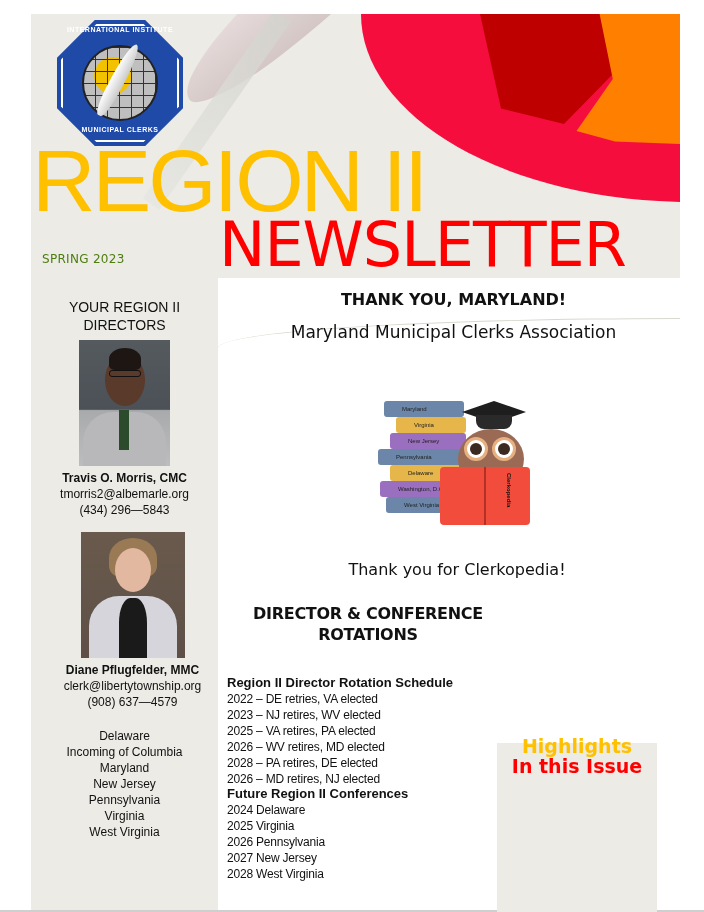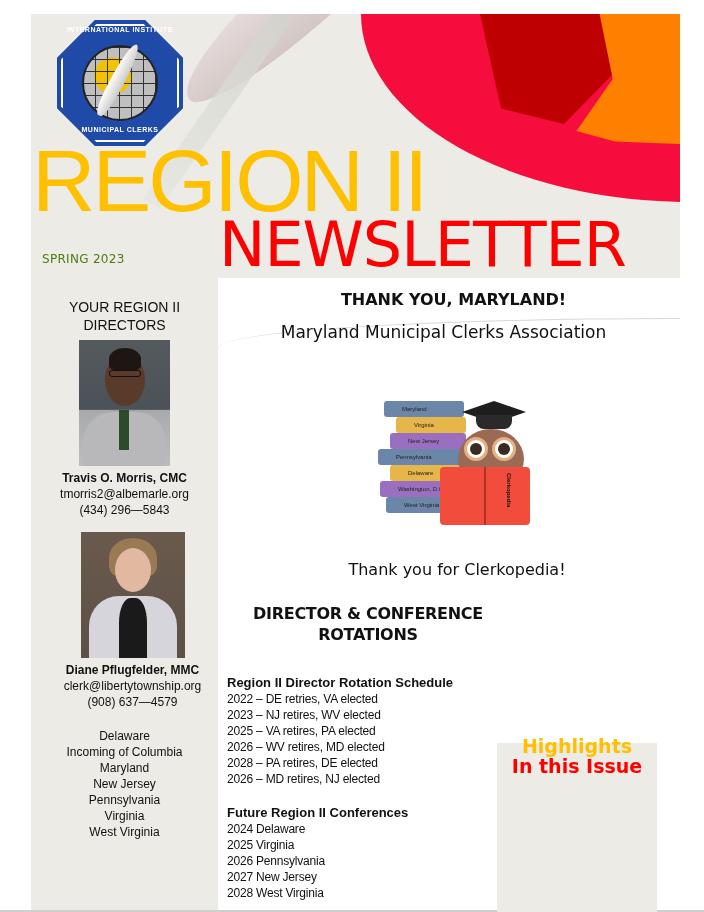--- a/index.html
+++ b/index.html
@@ -123,7 +123,7 @@
       font-size: 16px; color: #111;
     }
     .thanks-sub {
-      position: absolute; left: 207px; top: 322px; width: 473px; text-align: center;
+      position: absolute; left: 217px; top: 322px; width: 473px; text-align: center;
       font-family: "DejaVu Sans", sans-serif; font-size: 17px; color: #111;
     }
     .clerkopedia-img {

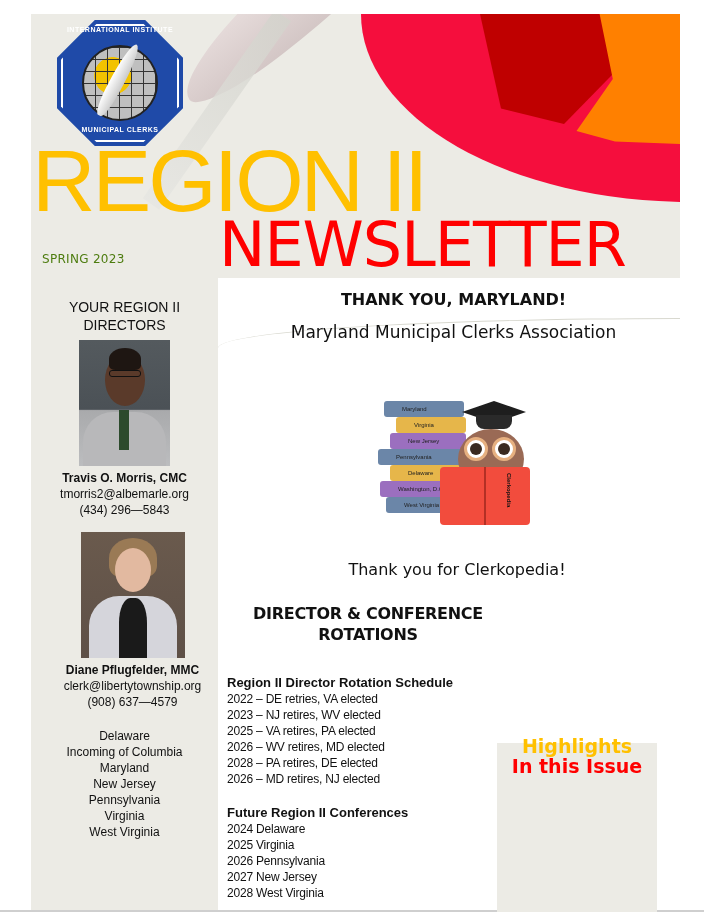--- a/index.html
+++ b/index.html
@@ -142,7 +142,7 @@
     .schedule { position: absolute; left: 227px; top: 674px; font-family: "Liberation Sans", sans-serif; }
     .schedule h3 { font-size: 13px; font-weight: bold; line-height: 17px; }
     .schedule .row { font-size: 12px; line-height: 16px; letter-spacing: -0.2px; }
-    .conferences { position: absolute; left: 227px; top: 804px; font-family: "Liberation Sans", sans-serif; }
+    .conferences { position: absolute; left: 227px; top: 785px; font-family: "Liberation Sans", sans-serif; }
     .conferences h3 { font-size: 13px; font-weight: bold; line-height: 17px; }
     .conferences .row { font-size: 12px; line-height: 16px; letter-spacing: -0.2px; }
 

